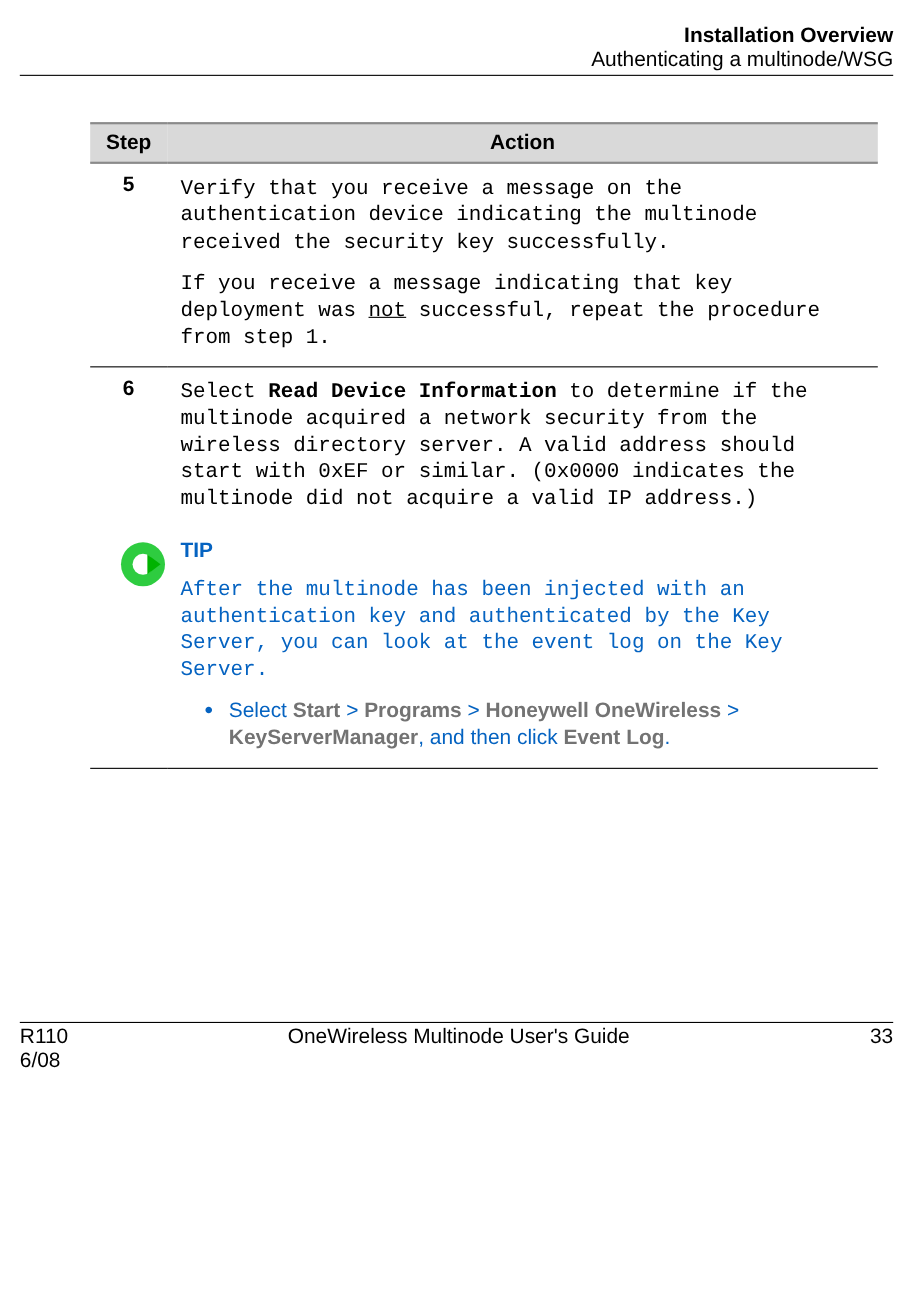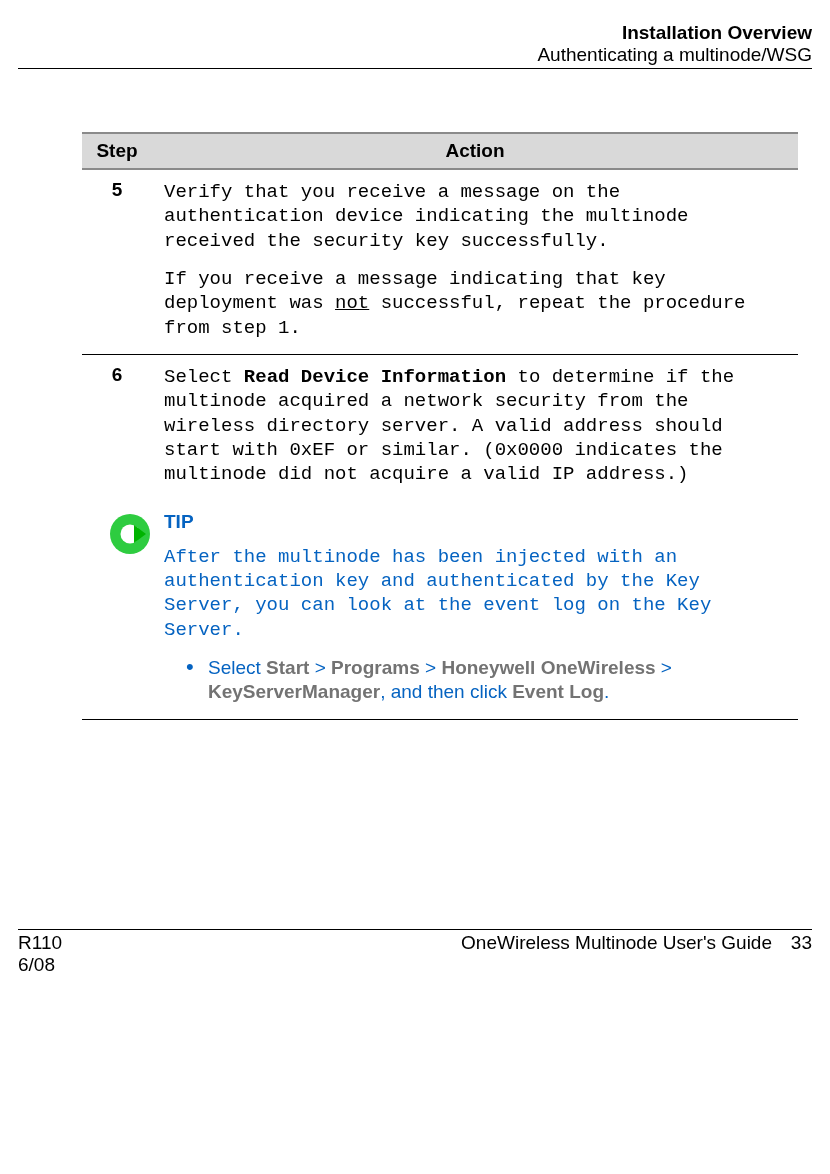--- a/index.html
+++ b/index.html
@@ -44,7 +44,6 @@
     table.steps {
       width: 100%;
       border-collapse: collapse;
-      margin-top: 21px;
     }
     table.steps thead th {
       background: #d9d9d9;

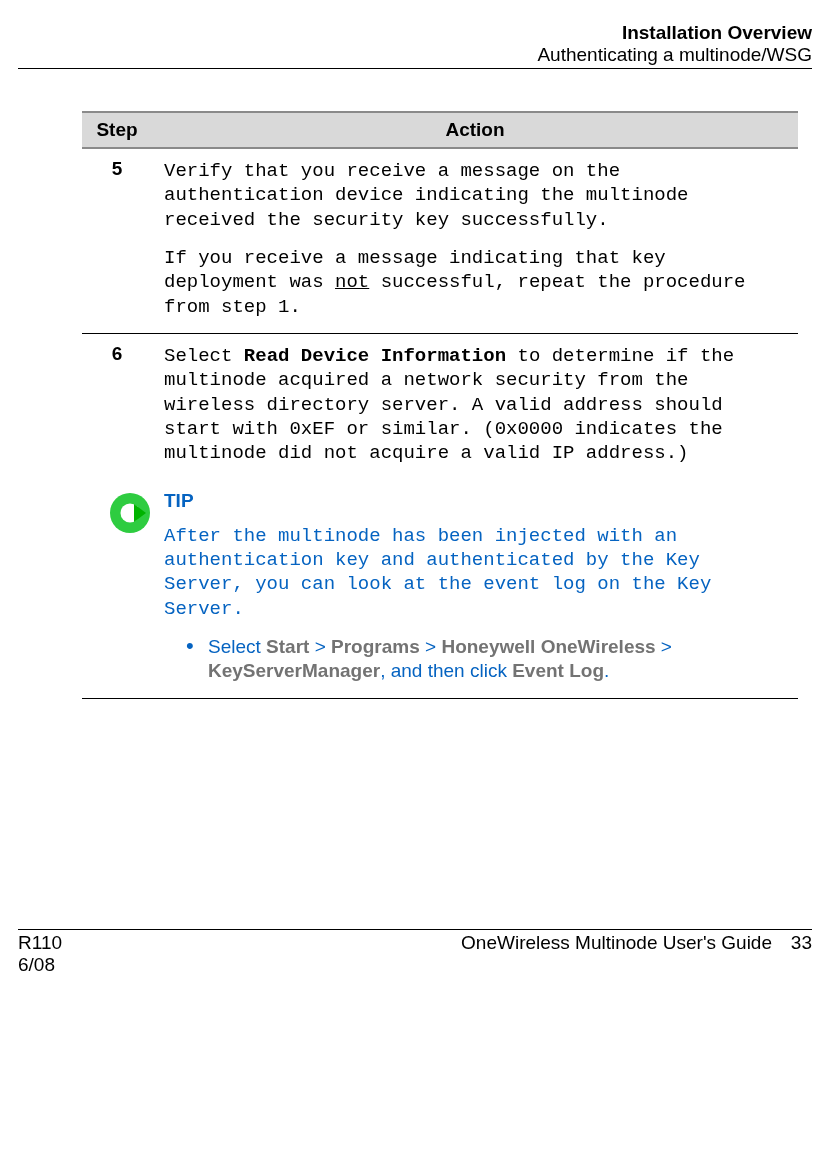--- a/index.html
+++ b/index.html
@@ -152,7 +152,7 @@
       align-items: flex-start;
     }
     .footer-left { text-align: left; }
-    .footer-center { text-align: right; flex: 1; }
+    .footer-center { text-align: center; flex: 1; }
     .footer-right { text-align: right; width: 40px;}
     .tip-step-cell{
        vertical-align: top;

